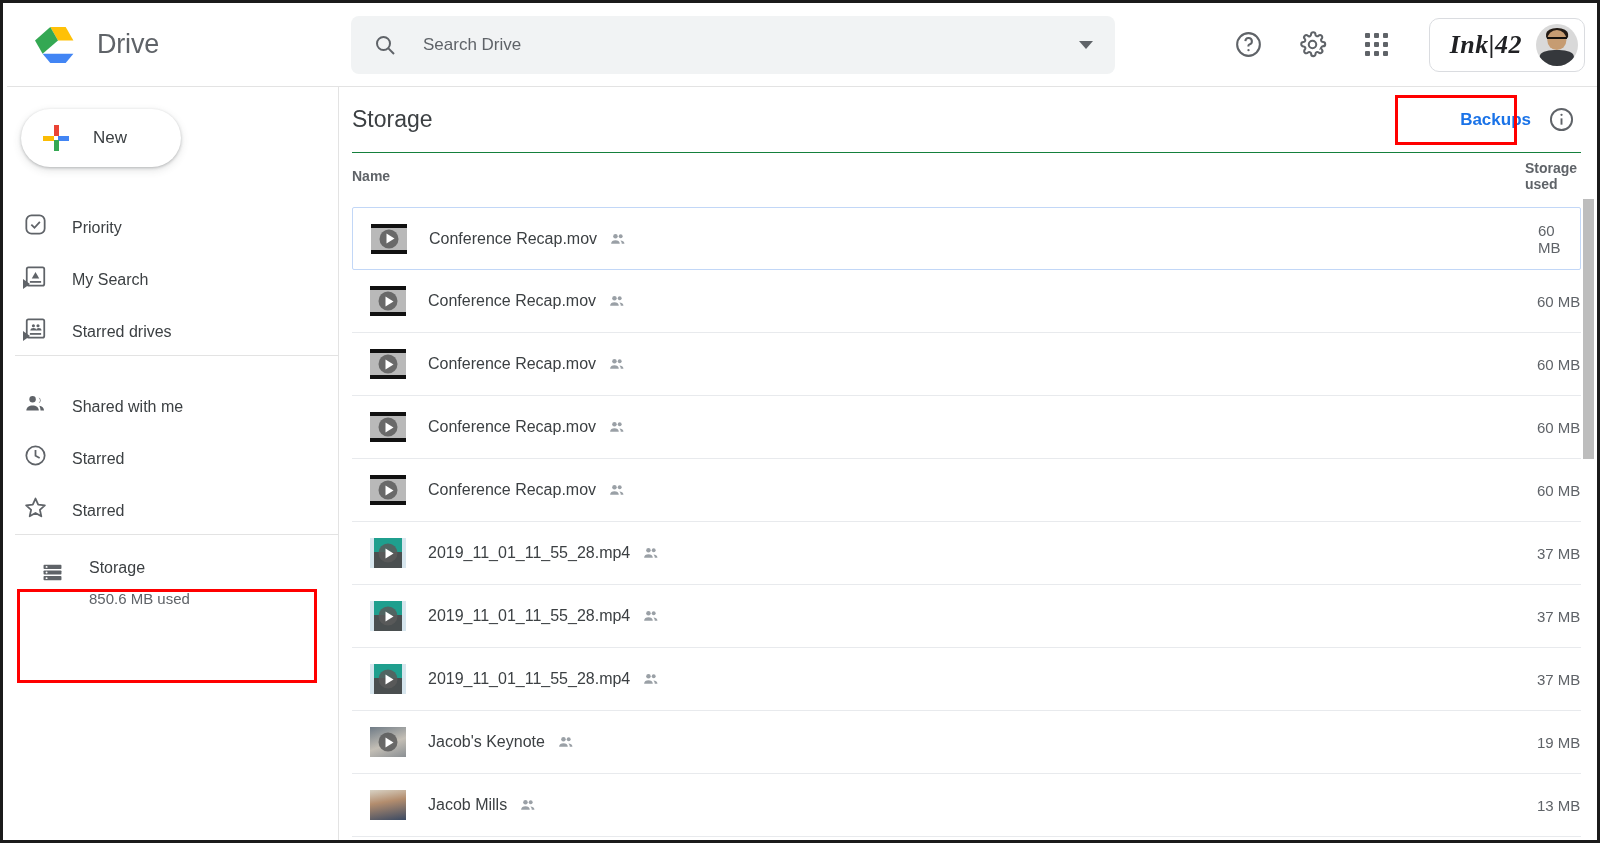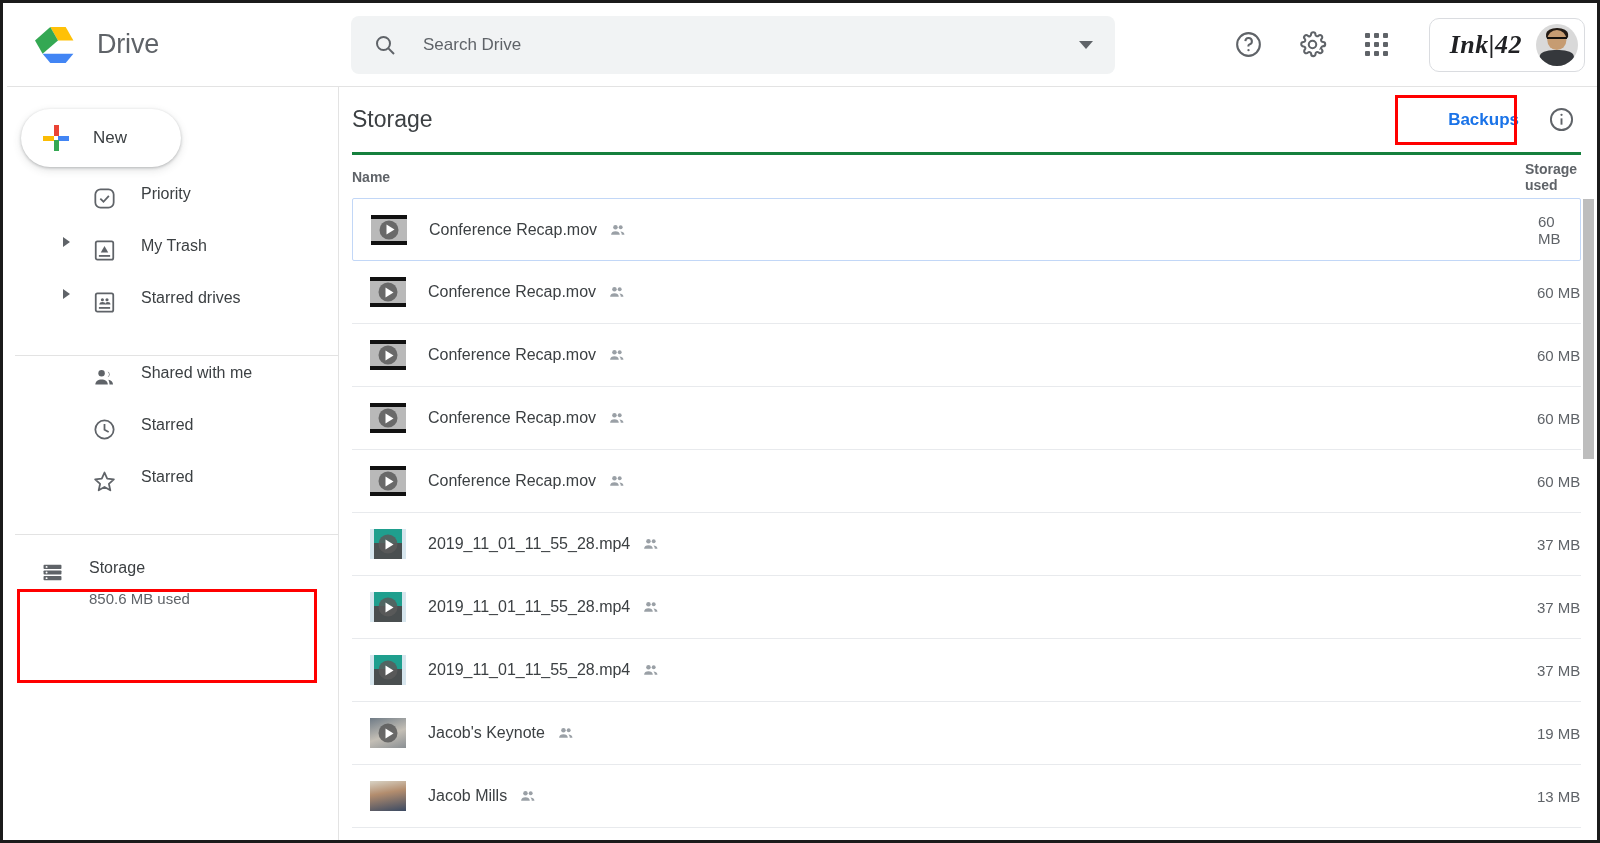--- a/index.html
+++ b/index.html
@@ -157,7 +157,7 @@
   }
   .main-title { font-size: 23px; color: #3c4043; font-weight: 400; }
   .main-head-right { margin-left: auto; display:flex; align-items:center;
-    padding-right: 16px; gap: 12px; }
+    padding-right: 16px; gap: 0; }
   .backups-link {
     color: #1a73e8; font-size: 17px; font-weight: 700;
     cursor: pointer; padding: 6px 10px;

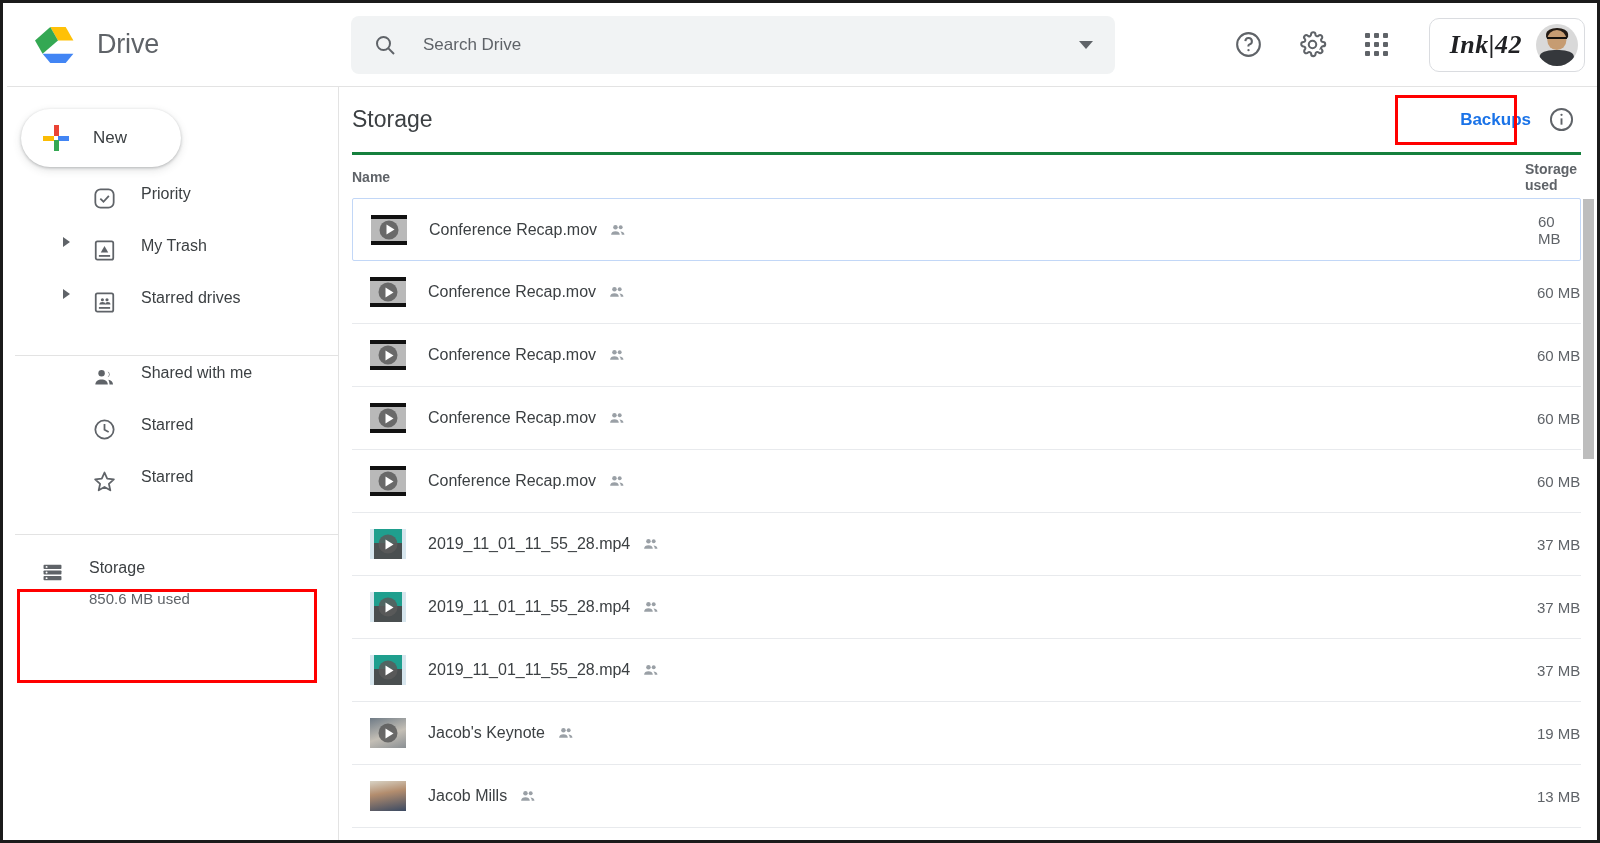--- a/index.html
+++ b/index.html
@@ -168,8 +168,8 @@
 
   .col-head {
     display: flex; align-items: center; height: 46px;
-    border-top: 3px solid #15803d;
-    margin: 0 16px 0 12px;
+    border-top: 1px solid #15803d;
+    margin: 0 16px 9px 12px;
   }
   .col-name { font-size: 14px; color: #5f6368; font-weight: 700;
     padding-left: 0px; cursor: pointer; }

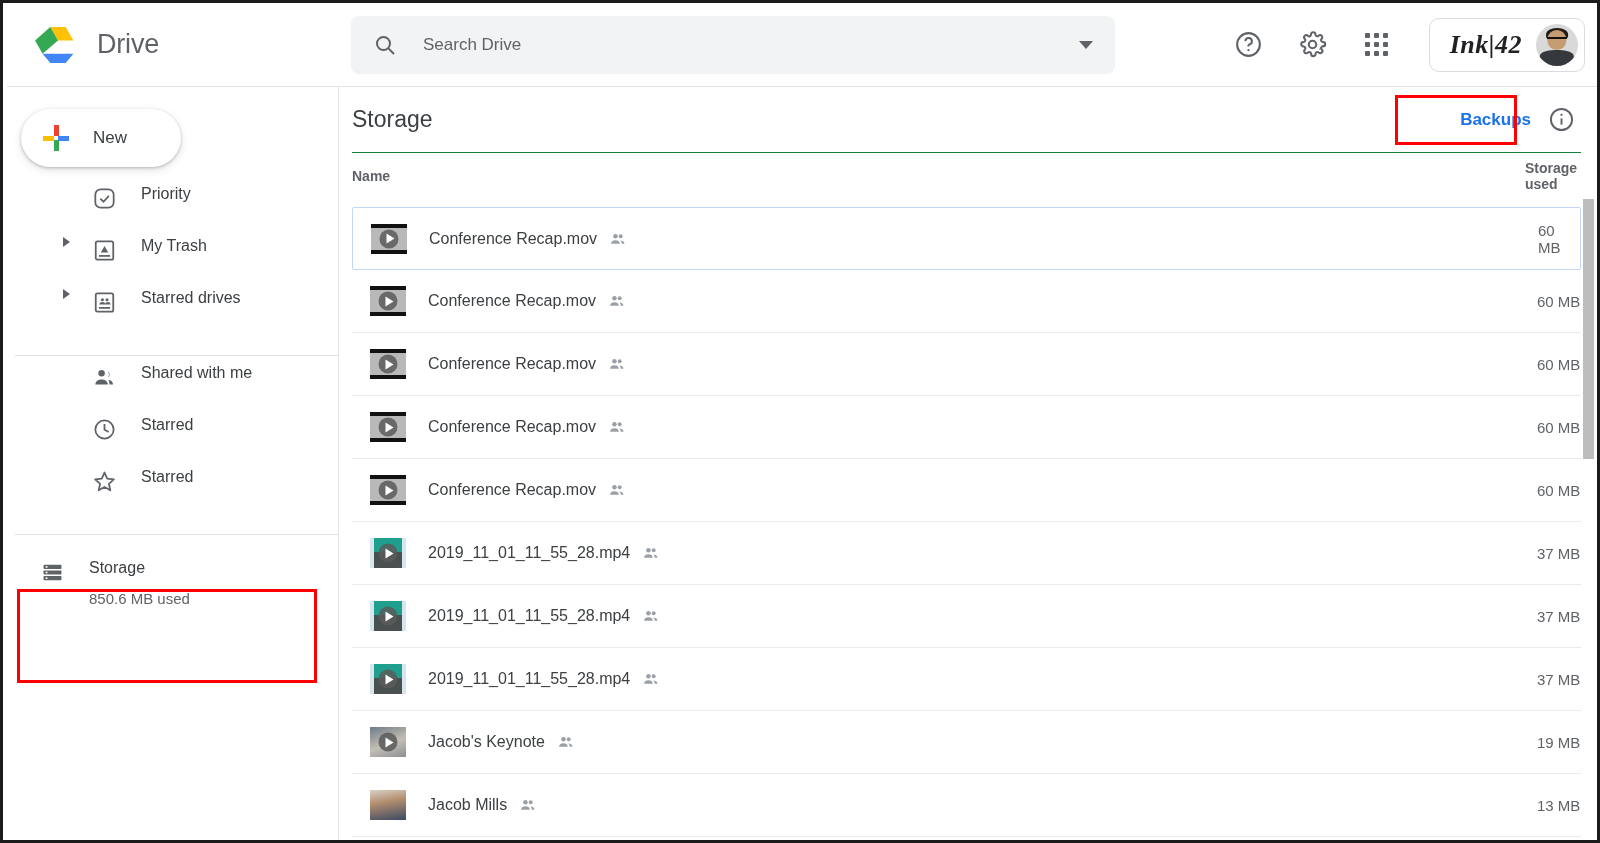--- a/index.html
+++ b/index.html
@@ -120,8 +120,8 @@
 
   .nav-list { margin-top: 18px; }
   .nav-item {
-    display: flex; align-items: flex-start; height: 52px;
-    padding-left: 48px; cursor: pointer; position: relative; margin-left: 40px;
+    display: flex; align-items: flex-end; height: 52px;
+    padding-left: 19px; cursor: pointer; position: relative;
   }
   .nav-item .expander {
     position: absolute; left: 20px; width: 0; height: 0;

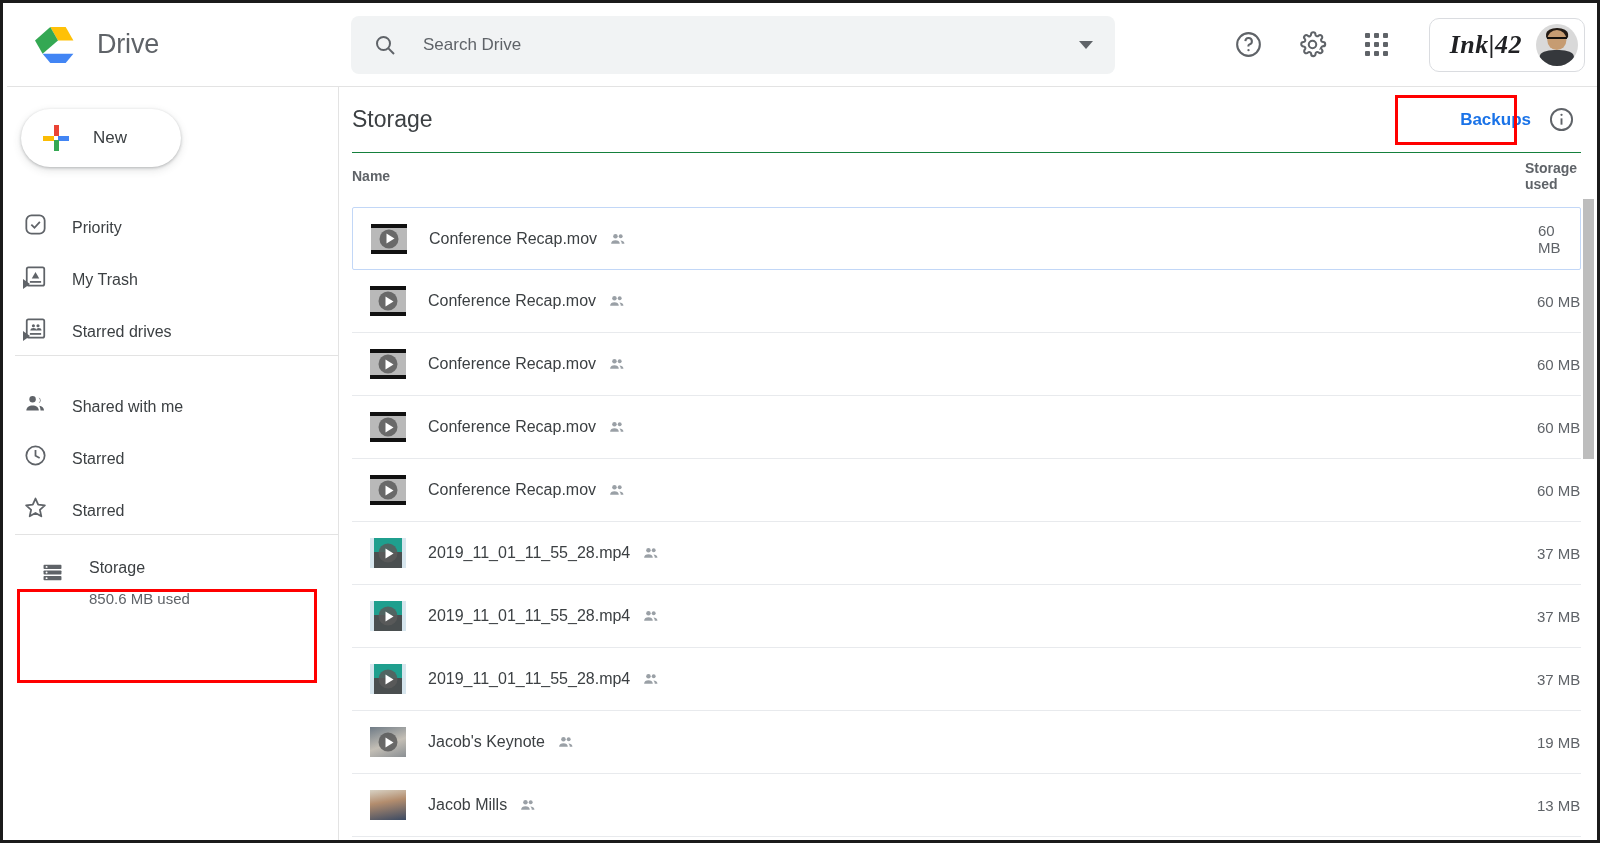--- a/index.html
+++ b/index.html
@@ -345,7 +345,7 @@
             <line x1="6.6" y1="17.2" x2="17.4" y2="17.2"></line>
           </svg>
         </span>
-        <span class="nav-label">My Trash</span>
+        <span class="nav-label">My Search</span>
       </div>
 
       <div class="nav-item">

